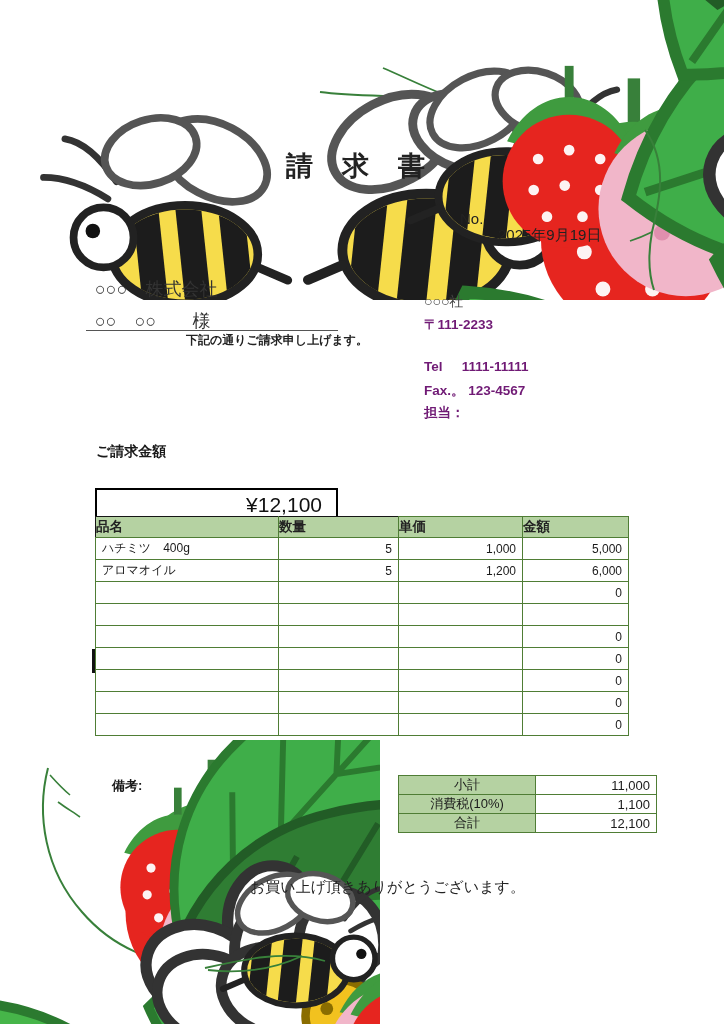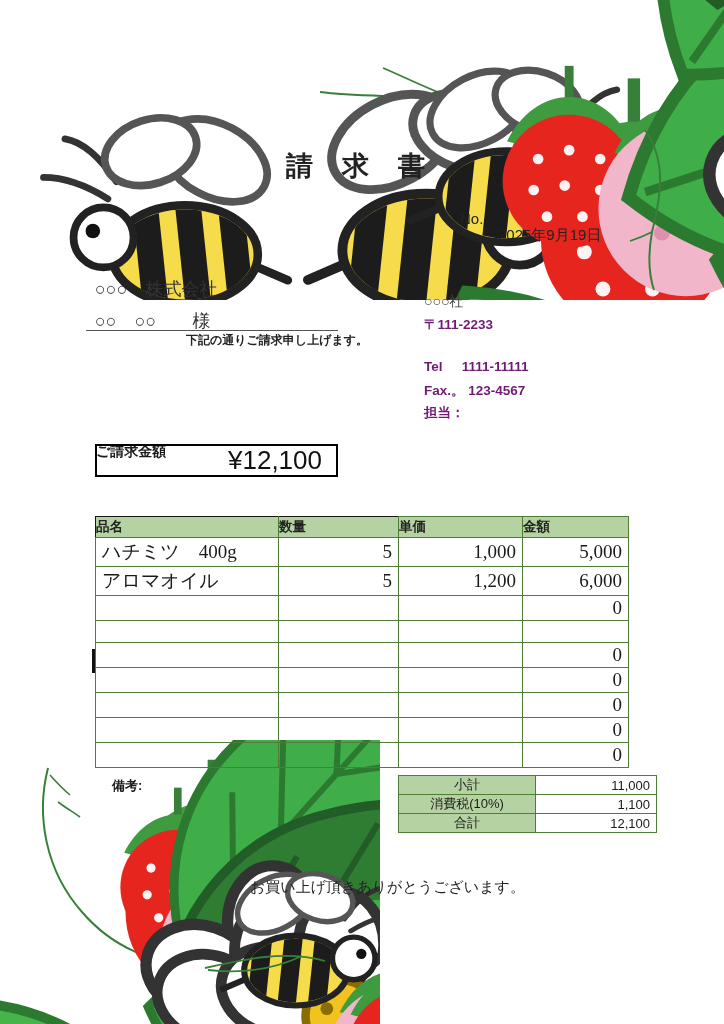--- a/index.html
+++ b/index.html
@@ -28,9 +28,9 @@
   
   .bill-label{left:96px;top:443px;font-size:14px;font-weight:600;}
   .amount-box{
-    left:95px;top:444px;width:243px;height:33px;border:2px solid #000;
+    left:95px;top:488px;width:243px;height:33px;border:2px solid #000;
     display:flex;align-items:center;justify-content:flex-end;box-sizing:border-box;
-    padding-right:14px;font-size:26px;color:#111;
+    padding-right:14px;font-size:21px;color:#111;
   }
   
   .items{left:95px;top:516px;border-collapse:collapse;table-layout:fixed;width:533px;}

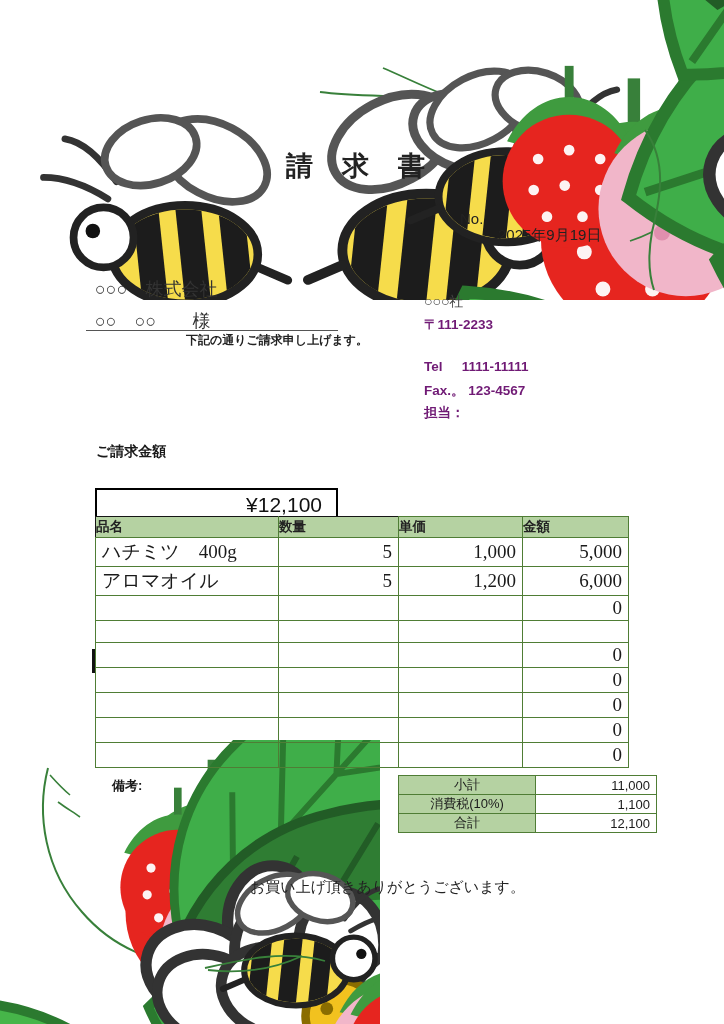--- a/index.html
+++ b/index.html
@@ -38,7 +38,7 @@
     background:#b5d2a2;border:1.5px solid #4f7d35;height:20px;
     font-size:13.5px;font-weight:600;text-align:left;padding:0;color:#222;
   }
-  .items td{border:1.5px solid #4f7d35;height:19px;font-size:19px;padding:1px 6px;overflow:hidden;white-space:nowrap;font-family:Liberation Serif, serif;}
+  .items td{border:1.5px solid #4f7d35;height:19px;font-size:12px;padding:1px 6px;overflow:hidden;white-space:nowrap;}
   .items td.num{text-align:right;}
   .items th.btk{border-top-color:#151515;}
   .items th.blk{border-left-color:#151515;}

